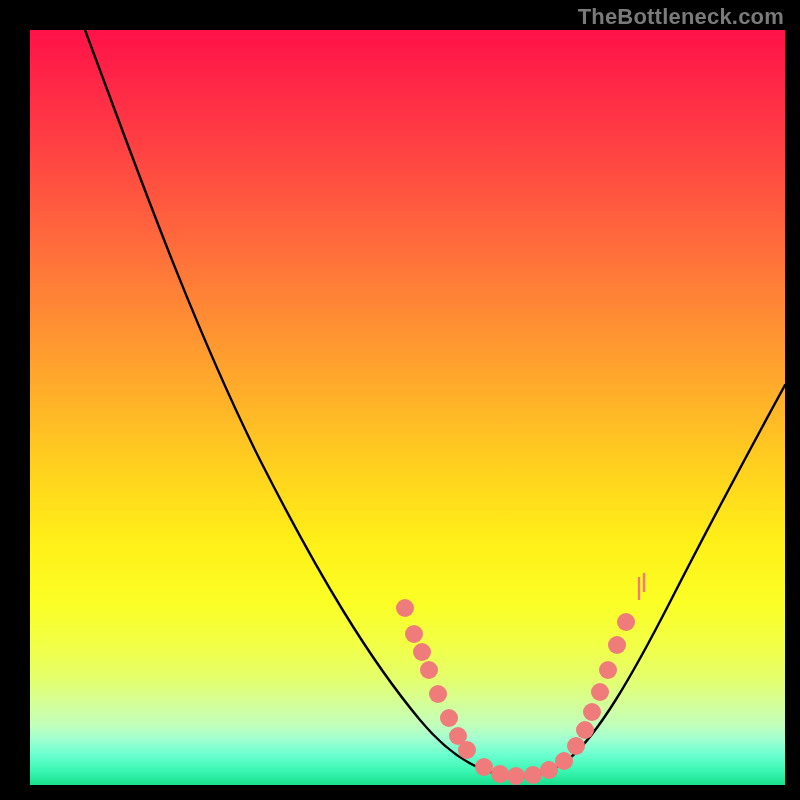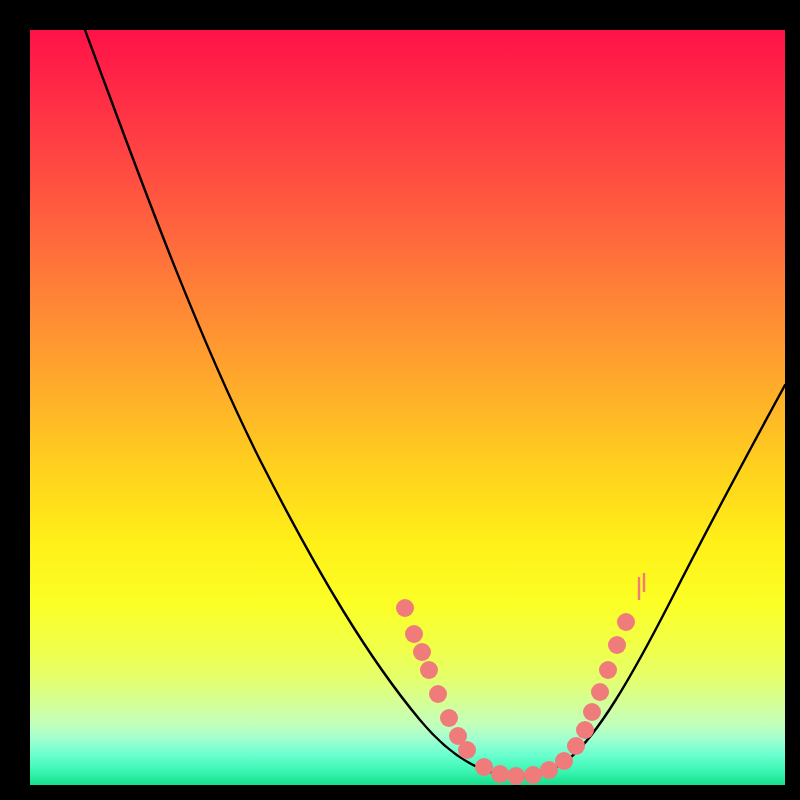--- a/index.html
+++ b/index.html
@@ -91,6 +91,7 @@
 <body>
 
 <div class="outer">
+  <div class="watermark">TheBottleneck.com</div>
 
   <div class="plot">
     <div class="gradient"></div>

